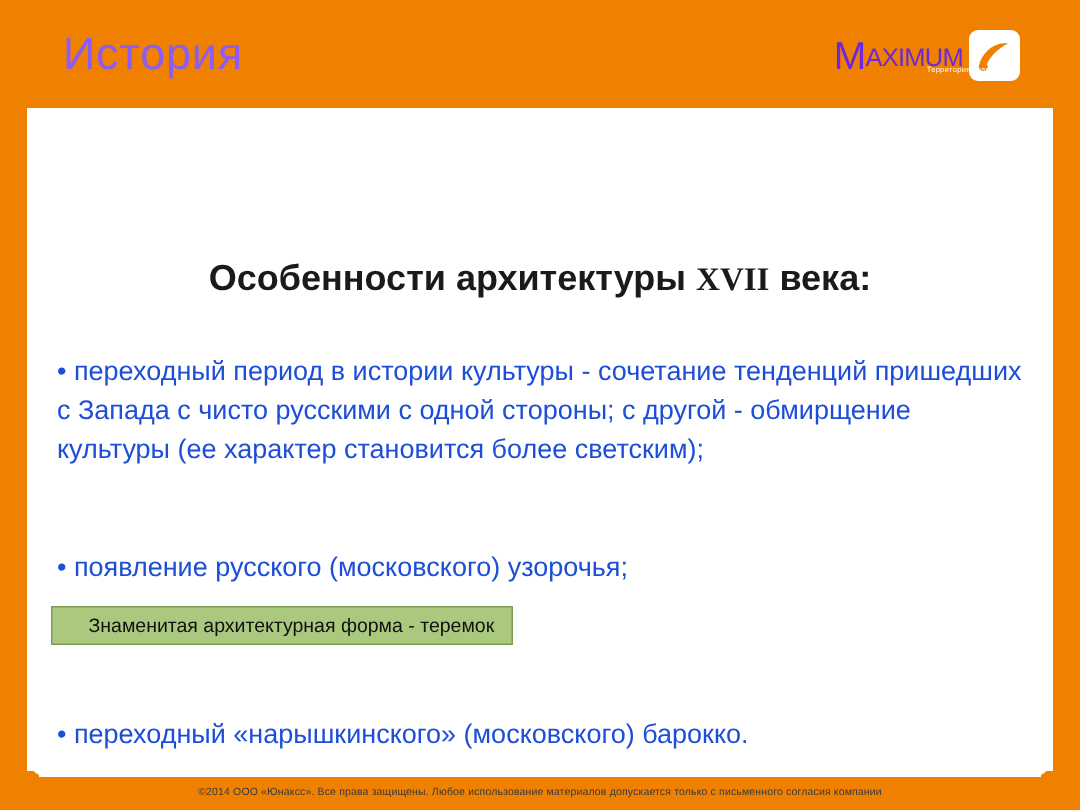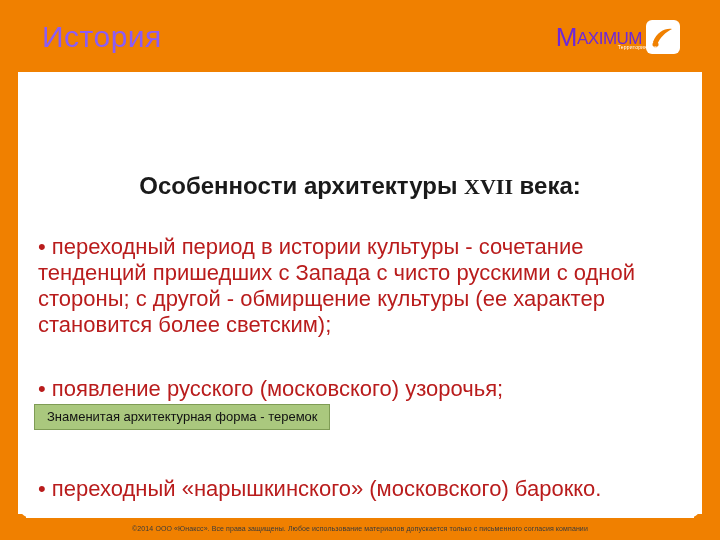--- a/index.html
+++ b/index.html
@@ -167,8 +167,8 @@
     position: absolute;
     left: 20px;
     width: 646px;
-    font-size: 22px;
-    color: #b91c1c;
+    font-size: 18px;
+    color: #1d4ed8;
     line-height: 26px;
   }
   .b1 { top: 118px; }

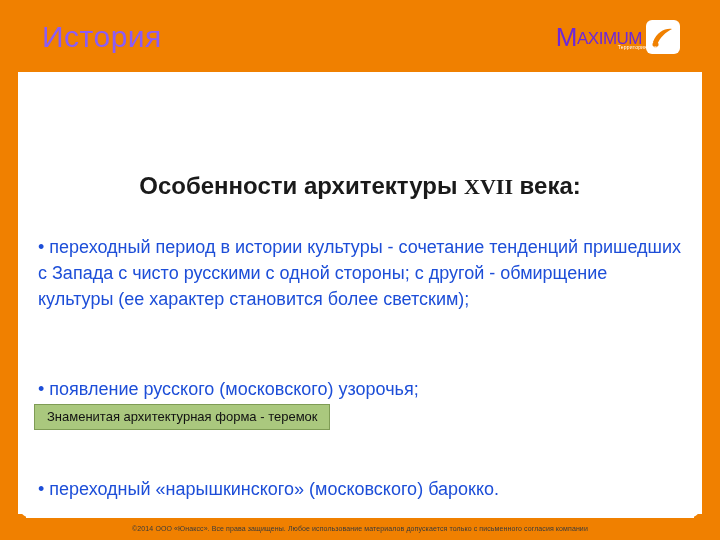--- a/index.html
+++ b/index.html
@@ -172,7 +172,7 @@
     line-height: 26px;
   }
   .b1 { top: 118px; }
-  .b2 { top: 260px; }
+  .b2 { top: 249px; }
   .b3 { top: 360px; }
   .callout {
     position: absolute;

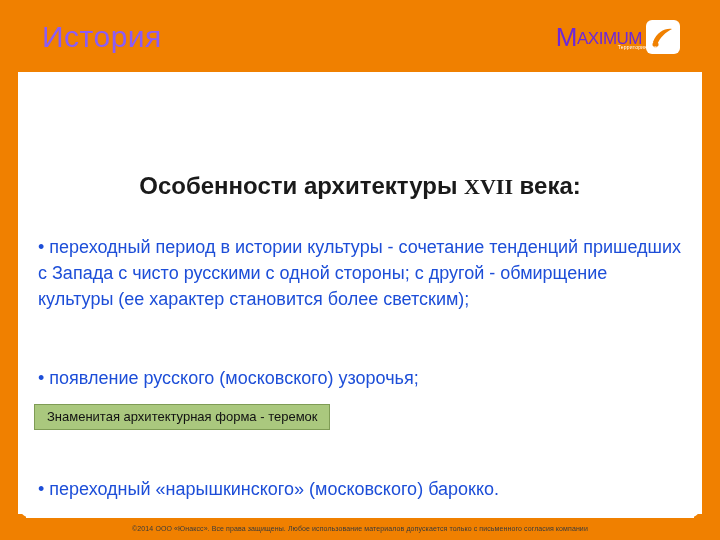--- a/index.html
+++ b/index.html
@@ -180,7 +180,7 @@
     top: 288px;
     background: #aac87e;
     border: 1px solid #7f9c55;
-    padding: 4px 12px 5px 12px;
+    padding: 4px 12px 5px 24px;
     font-size: 13px;
     color: #111111;
     white-space: nowrap;

